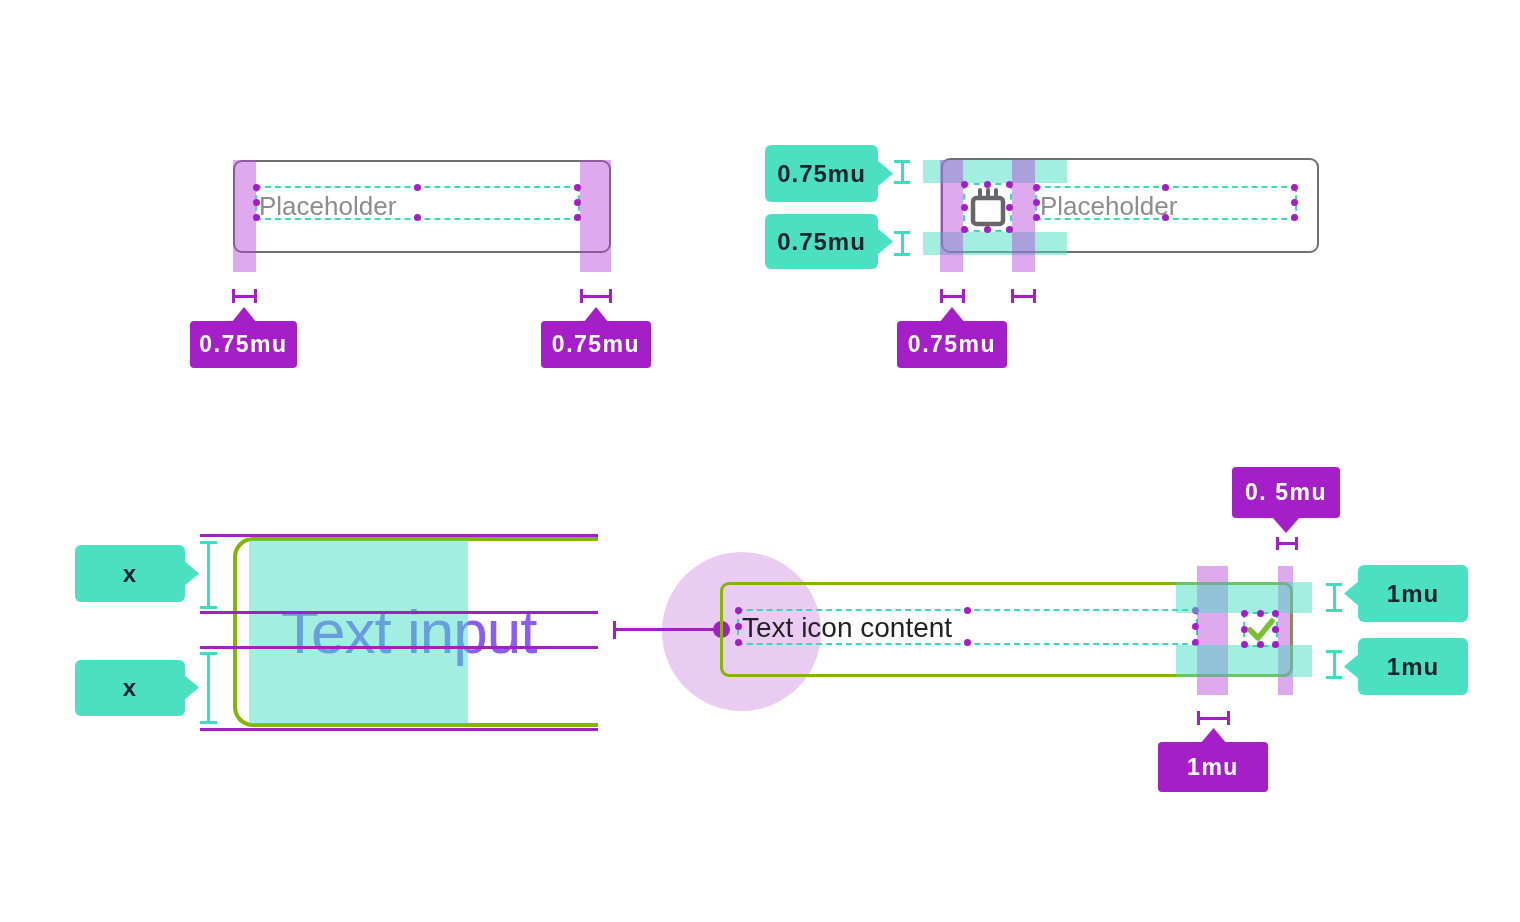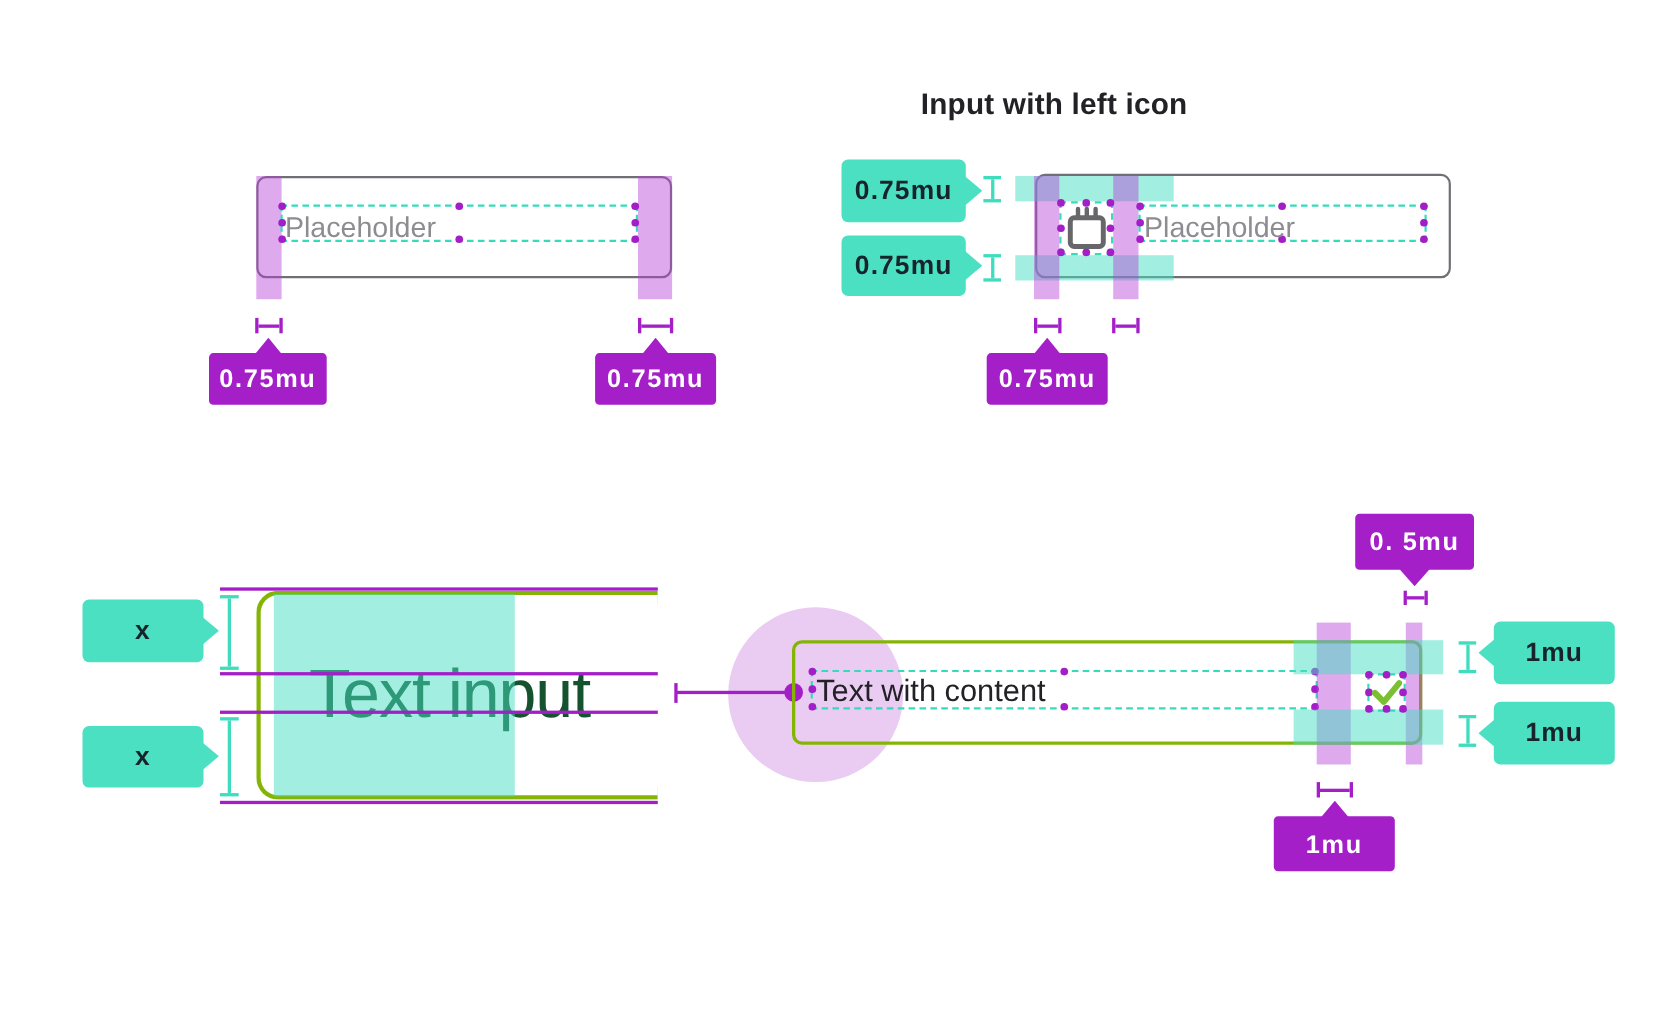--- a/index.html
+++ b/index.html
@@ -65,7 +65,6 @@
   <div class="abs tri tri-up purple" style="left:583px;top:307px;width:26px;height:16px;"></div>
   <div class="abs tt tt-purple" style="left:541px;top:321px;width:110px;height:47px;">0.75mu</div>
 
-  <div class="abs heading" style="left:837px;top:80px;">Input with left icon</div>
 
   <div class="abs input-box" style="left:941px;top:158px;width:378px;height:95px;"></div>
   <div class="abs tband" style="left:923px;top:160px;width:144px;height:23px;"></div>

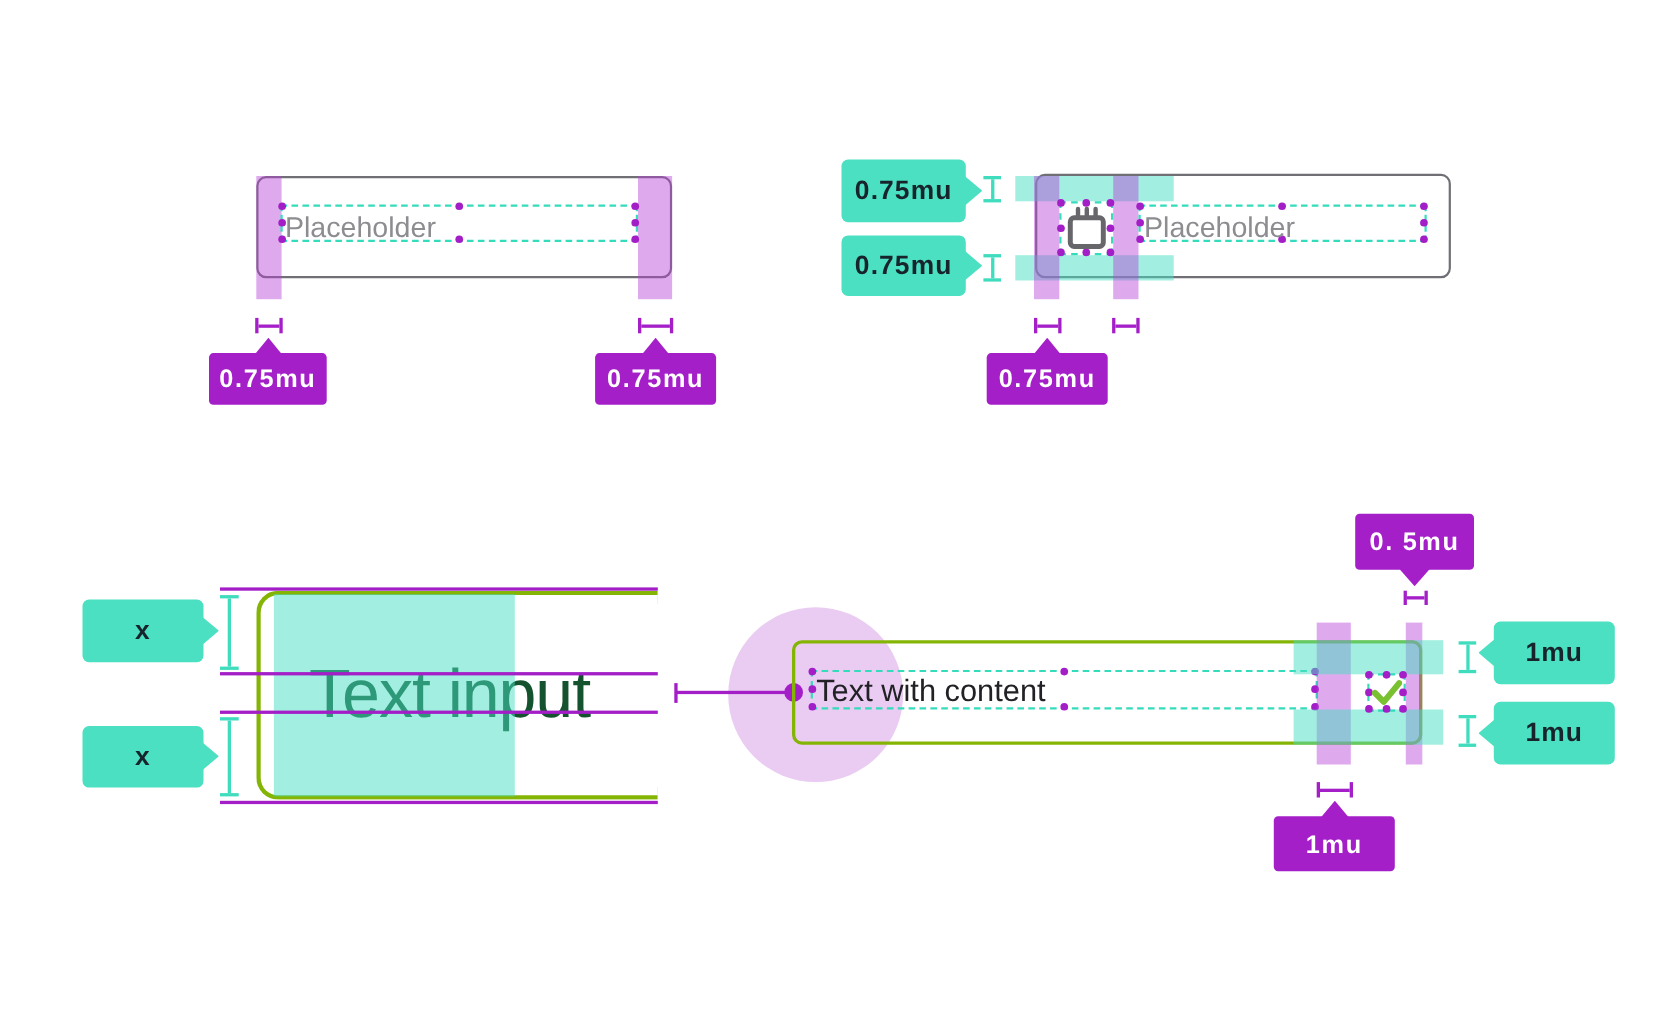--- a/index.html
+++ b/index.html
@@ -33,7 +33,7 @@
   .i-measure{border-top:3px solid #3FDCBD;border-bottom:3px solid #3FDCBD;display:flex;justify-content:center;box-sizing:border-box;}
   .i-measure::after{content:"";width:3px;background:#3FDCBD;}
   .hline{background:#A41EC8;height:3px;}
-  .big-text{font-size:62px;color:#14532d;letter-spacing:-1px;white-space:nowrap;}
+  .big-text{font-size:62px;color:#8b5cf6;letter-spacing:-1px;white-space:nowrap;}
   .content-text{font-size:28px;color:#212126;white-space:nowrap;}
 </style>
 </head>

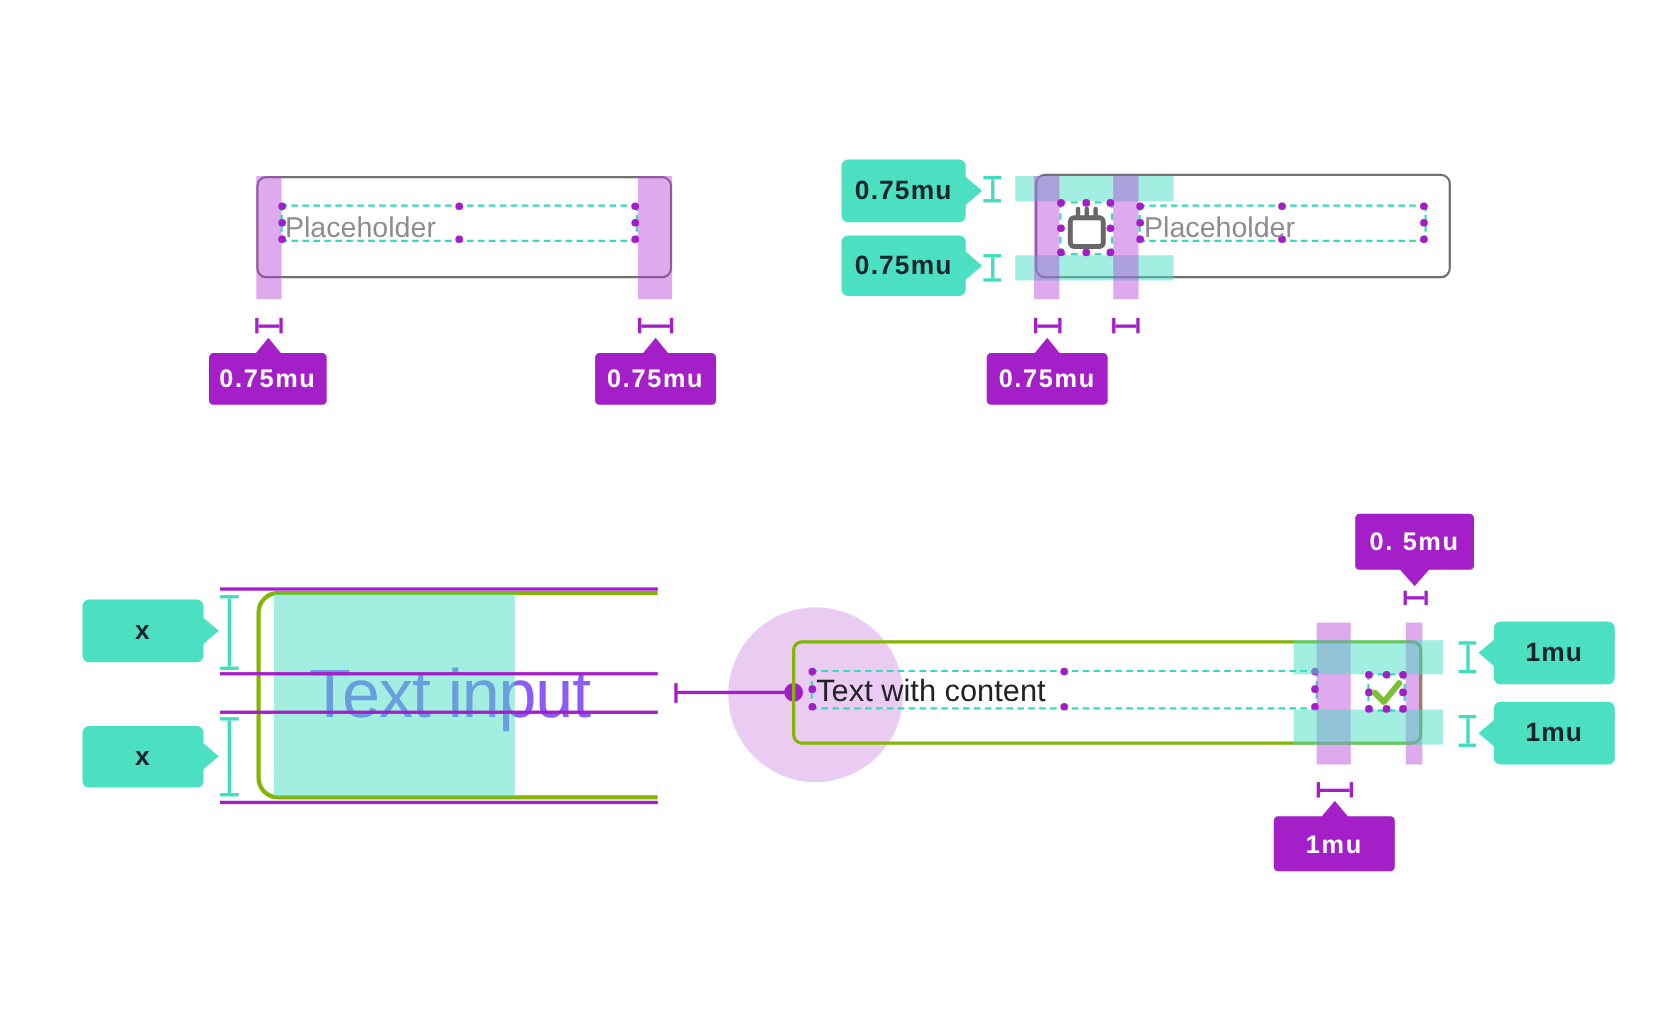--- a/index.html
+++ b/index.html
@@ -147,7 +147,7 @@
       <span class="pdot" style="left: calc(50% - 4px); top: calc(100% - 4px);"></span>
       <span class="pdot" style="left: calc(100% - 4px); top: calc(100% - 4px);"></span>
     </div>
-  <div class="abs content-text" style="left:742px;top:612px;">Text with content</div>
+  <div class="abs content-text" style="left:742px;top:612px;">Text icon content</div>
 
   <div class="abs pbar" style="left:1197px;top:566px;width:31px;height:129px;"></div>
   <div class="abs pbar" style="left:1278px;top:566px;width:15px;height:129px;"></div>

